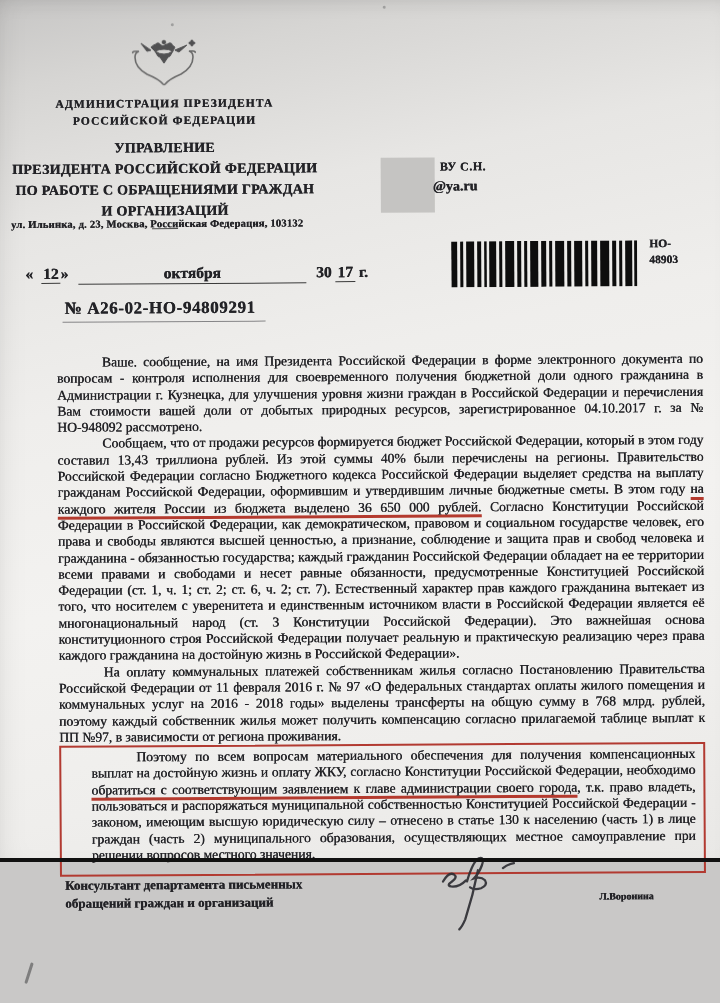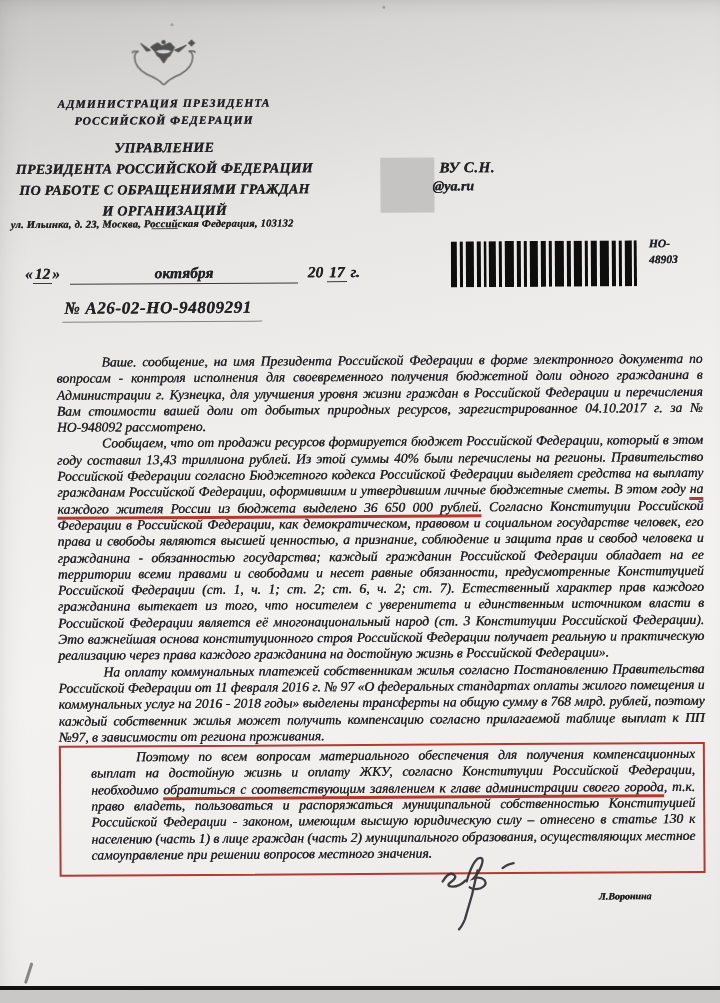--- a/index.html
+++ b/index.html
@@ -9,10 +9,9 @@
     background:#c9c8c7;
   }
   .page{
-    position:relative;width:720px;height:990px;
+    position:relative;width:720px;height:862px;
     background:linear-gradient(168deg,#c7c6c5 0%,#d6d5d3 9%,#e7e6e4 24%,#efeeec 42%,#f3f2f0 62%,#efeeec 82%,#e9e8e6 100%);
     box-shadow:inset 14px 0 40px -30px rgba(0,0,0,.22), inset 0 14px 28px -22px rgba(0,0,0,.18);
-    font-style:italic;
   }
   .bottom-edge{position:absolute;left:0;bottom:0;width:720px;height:4px;background:#111;}
   .content{

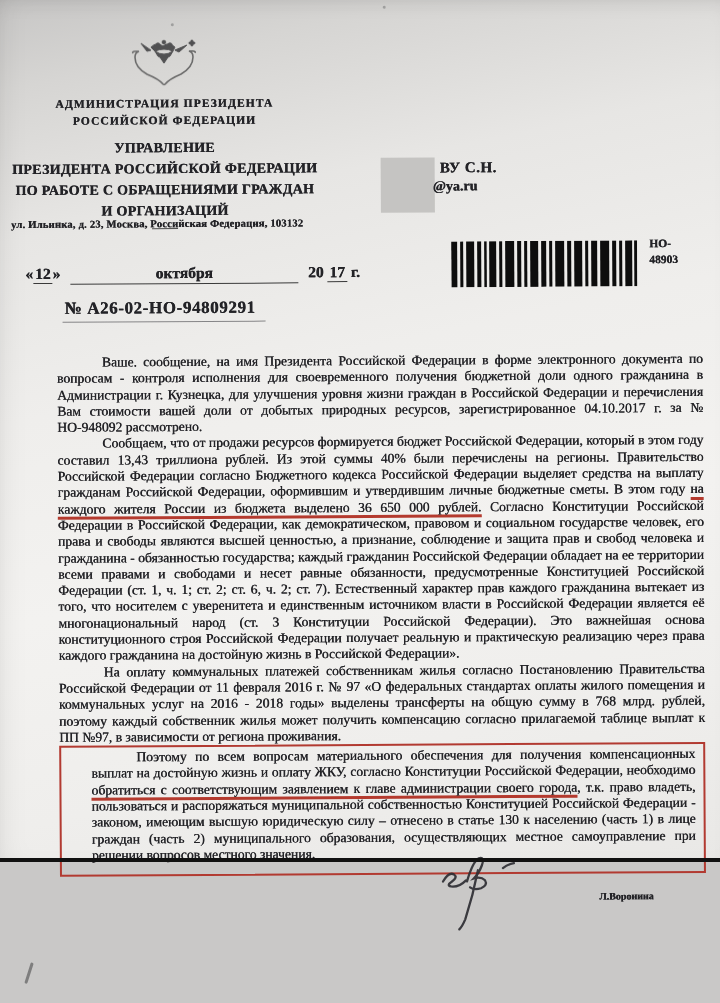--- a/index.html
+++ b/index.html
@@ -28,7 +28,7 @@
   .address{position:absolute;left:12px;top:217px;font-size:10.6px;font-weight:bold;letter-spacing:.2px;white-space:nowrap;}
   
   .redact-box{position:absolute;left:382px;top:158px;width:54px;height:55px;background:#c5c4c2;}
-  .recipient-name{position:absolute;left:441px;top:160px;font-size:15px;font-weight:bold;letter-spacing:.5px;}
+  .recipient-name{position:absolute;left:441px;top:160px;font-size:12px;font-weight:bold;letter-spacing:.5px;}
   .recipient-email{position:absolute;left:434px;top:179px;font-size:14px;font-weight:bold;}
   .barcode{position:absolute;left:452px;top:242px;}
   .barcode-label{position:absolute;left:650px;top:238px;font-size:11.5px;line-height:1.35;font-weight:bold;}

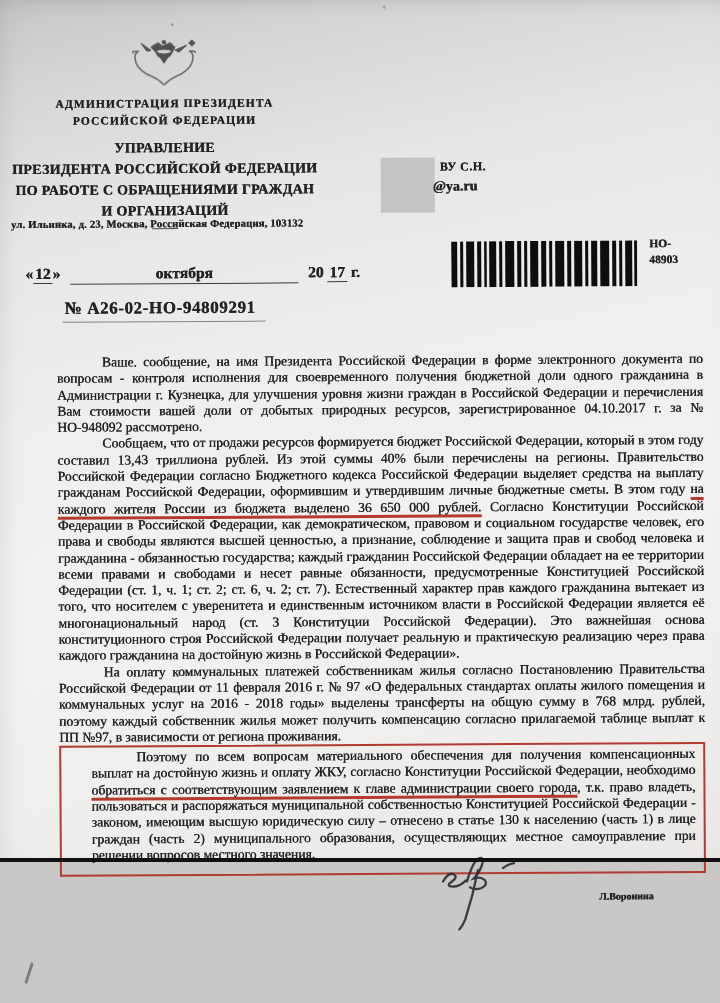--- a/index.html
+++ b/index.html
@@ -34,7 +34,7 @@
   .barcode-label{position:absolute;left:650px;top:238px;font-size:11.5px;line-height:1.35;font-weight:bold;}
   
   .dateline{position:absolute;left:26px;top:263px;font-size:15.5px;font-weight:bold;white-space:nowrap;}
-  .dateline .day{border-bottom:1.5px solid #3a3a3a;padding:0 2px 1px;}
+  .dateline .day{border-bottom:1.5px solid #3a3a3a;padding:0 2px 1px;margin-left:8px;}
   .dateline .slot{display:inline-block;width:228px;text-align:center;border-bottom:1.5px solid #3a3a3a;padding-bottom:1px;margin:0 6px;}
   .dateline .yr2{border-bottom:1.5px solid #3a3a3a;padding:0 2px 1px;margin-top:28px;}
   .refnum{position:absolute;left:63px;top:297px;font-size:17px;font-weight:bold;letter-spacing:.6px;border-bottom:1.2px solid rgba(50,50,55,.55);padding:0 10px 3px 2px;}

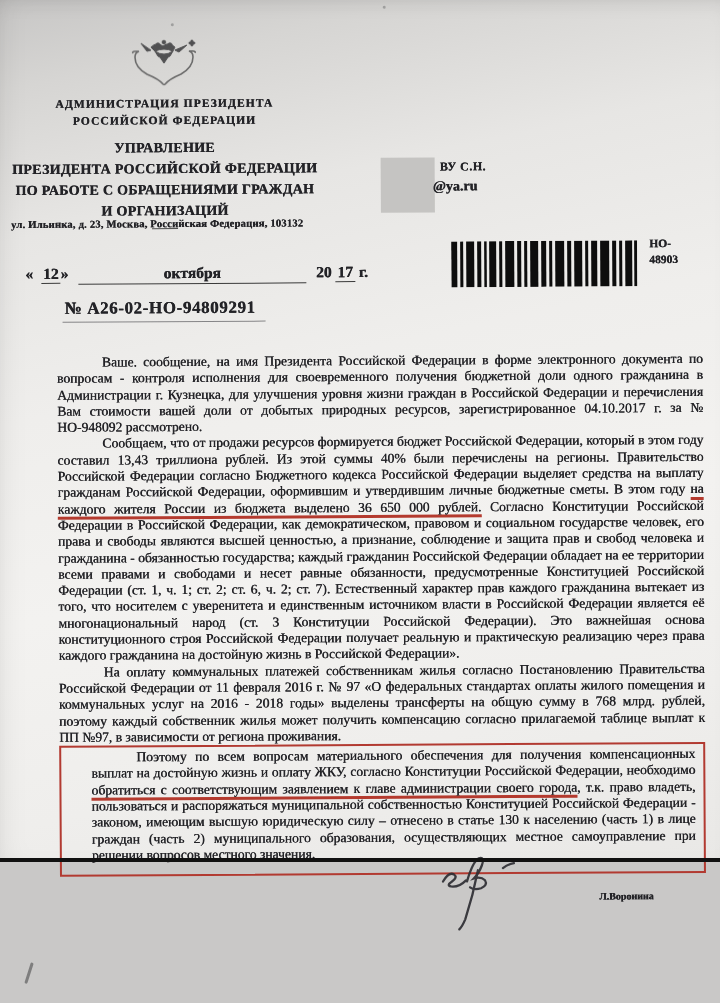--- a/index.html
+++ b/index.html
@@ -127,7 +127,7 @@
     <div class="dateline">
       <span>«</span><span class="day">12</span><span>»</span>
       <span class="slot">октября</span>
-      <span>20</span> <span class="yr2">17</span>
+      <span>30</span> <span class="yr2">17</span>
       <span>г.</span>
     </div>
 

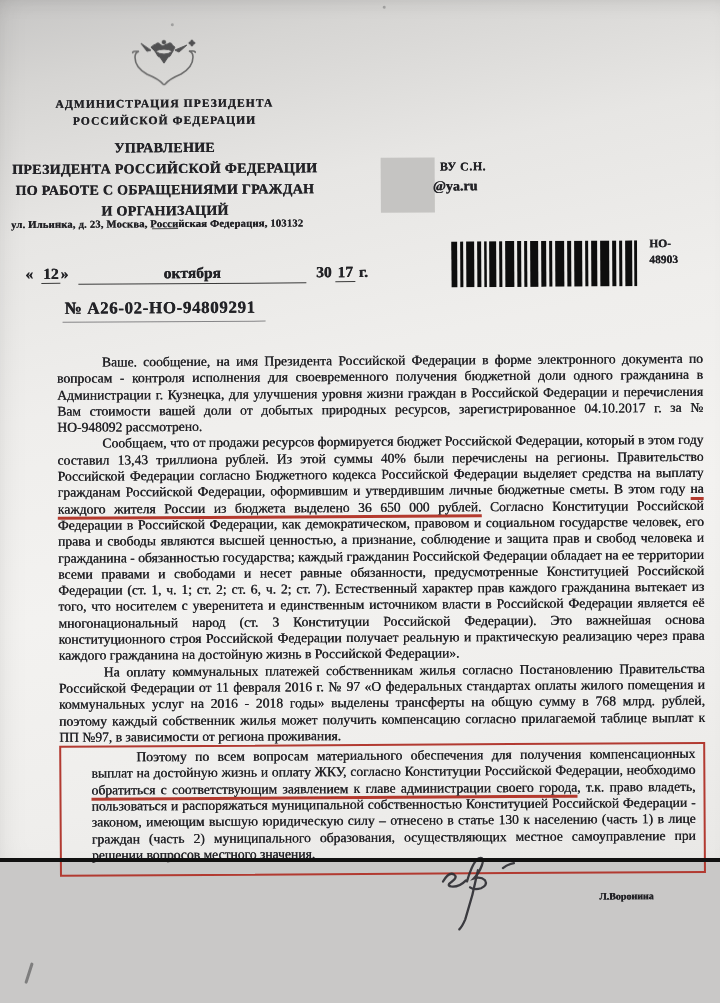--- a/index.html
+++ b/index.html
@@ -141,6 +141,7 @@
     </div>
 
     <div class="sig-title">
+      <div>Консультант департамента письменных</div>
     </div>
     <svg class="sig-scribble" width="110" height="86" viewBox="0 0 110 86">
       <g fill="none" stroke="#2e2e33" stroke-width="2.3" stroke-linecap="round" opacity="0.92">

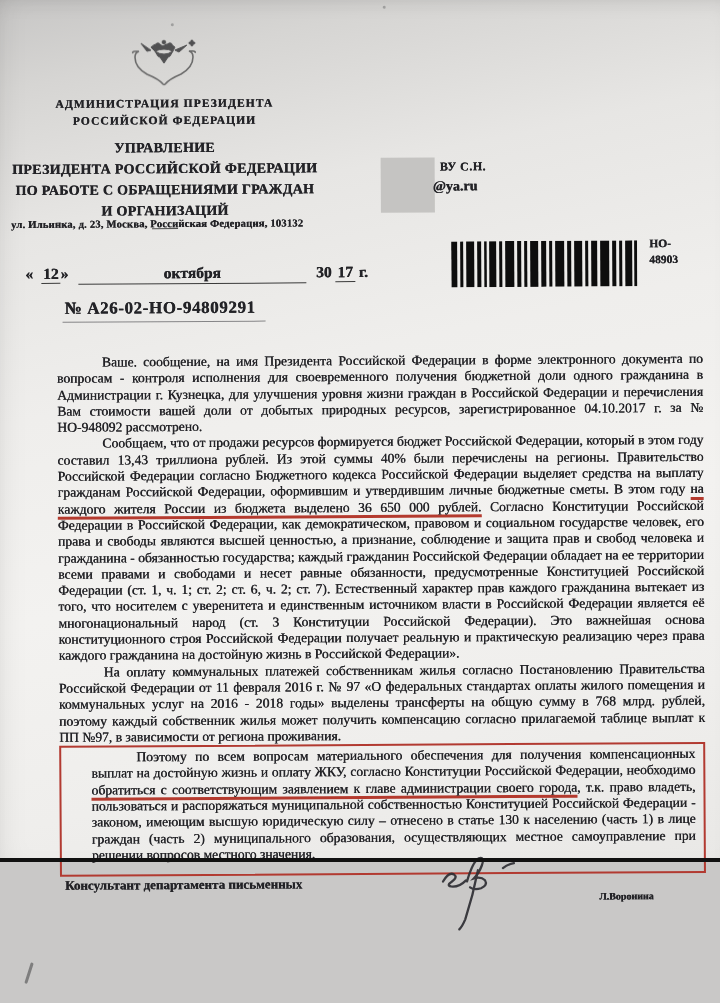--- a/index.html
+++ b/index.html
@@ -142,6 +142,7 @@
 
     <div class="sig-title">
       <div>Консультант департамента письменных</div>
+      <div>обращений граждан и организаций</div>
     </div>
     <svg class="sig-scribble" width="110" height="86" viewBox="0 0 110 86">
       <g fill="none" stroke="#2e2e33" stroke-width="2.3" stroke-linecap="round" opacity="0.92">

